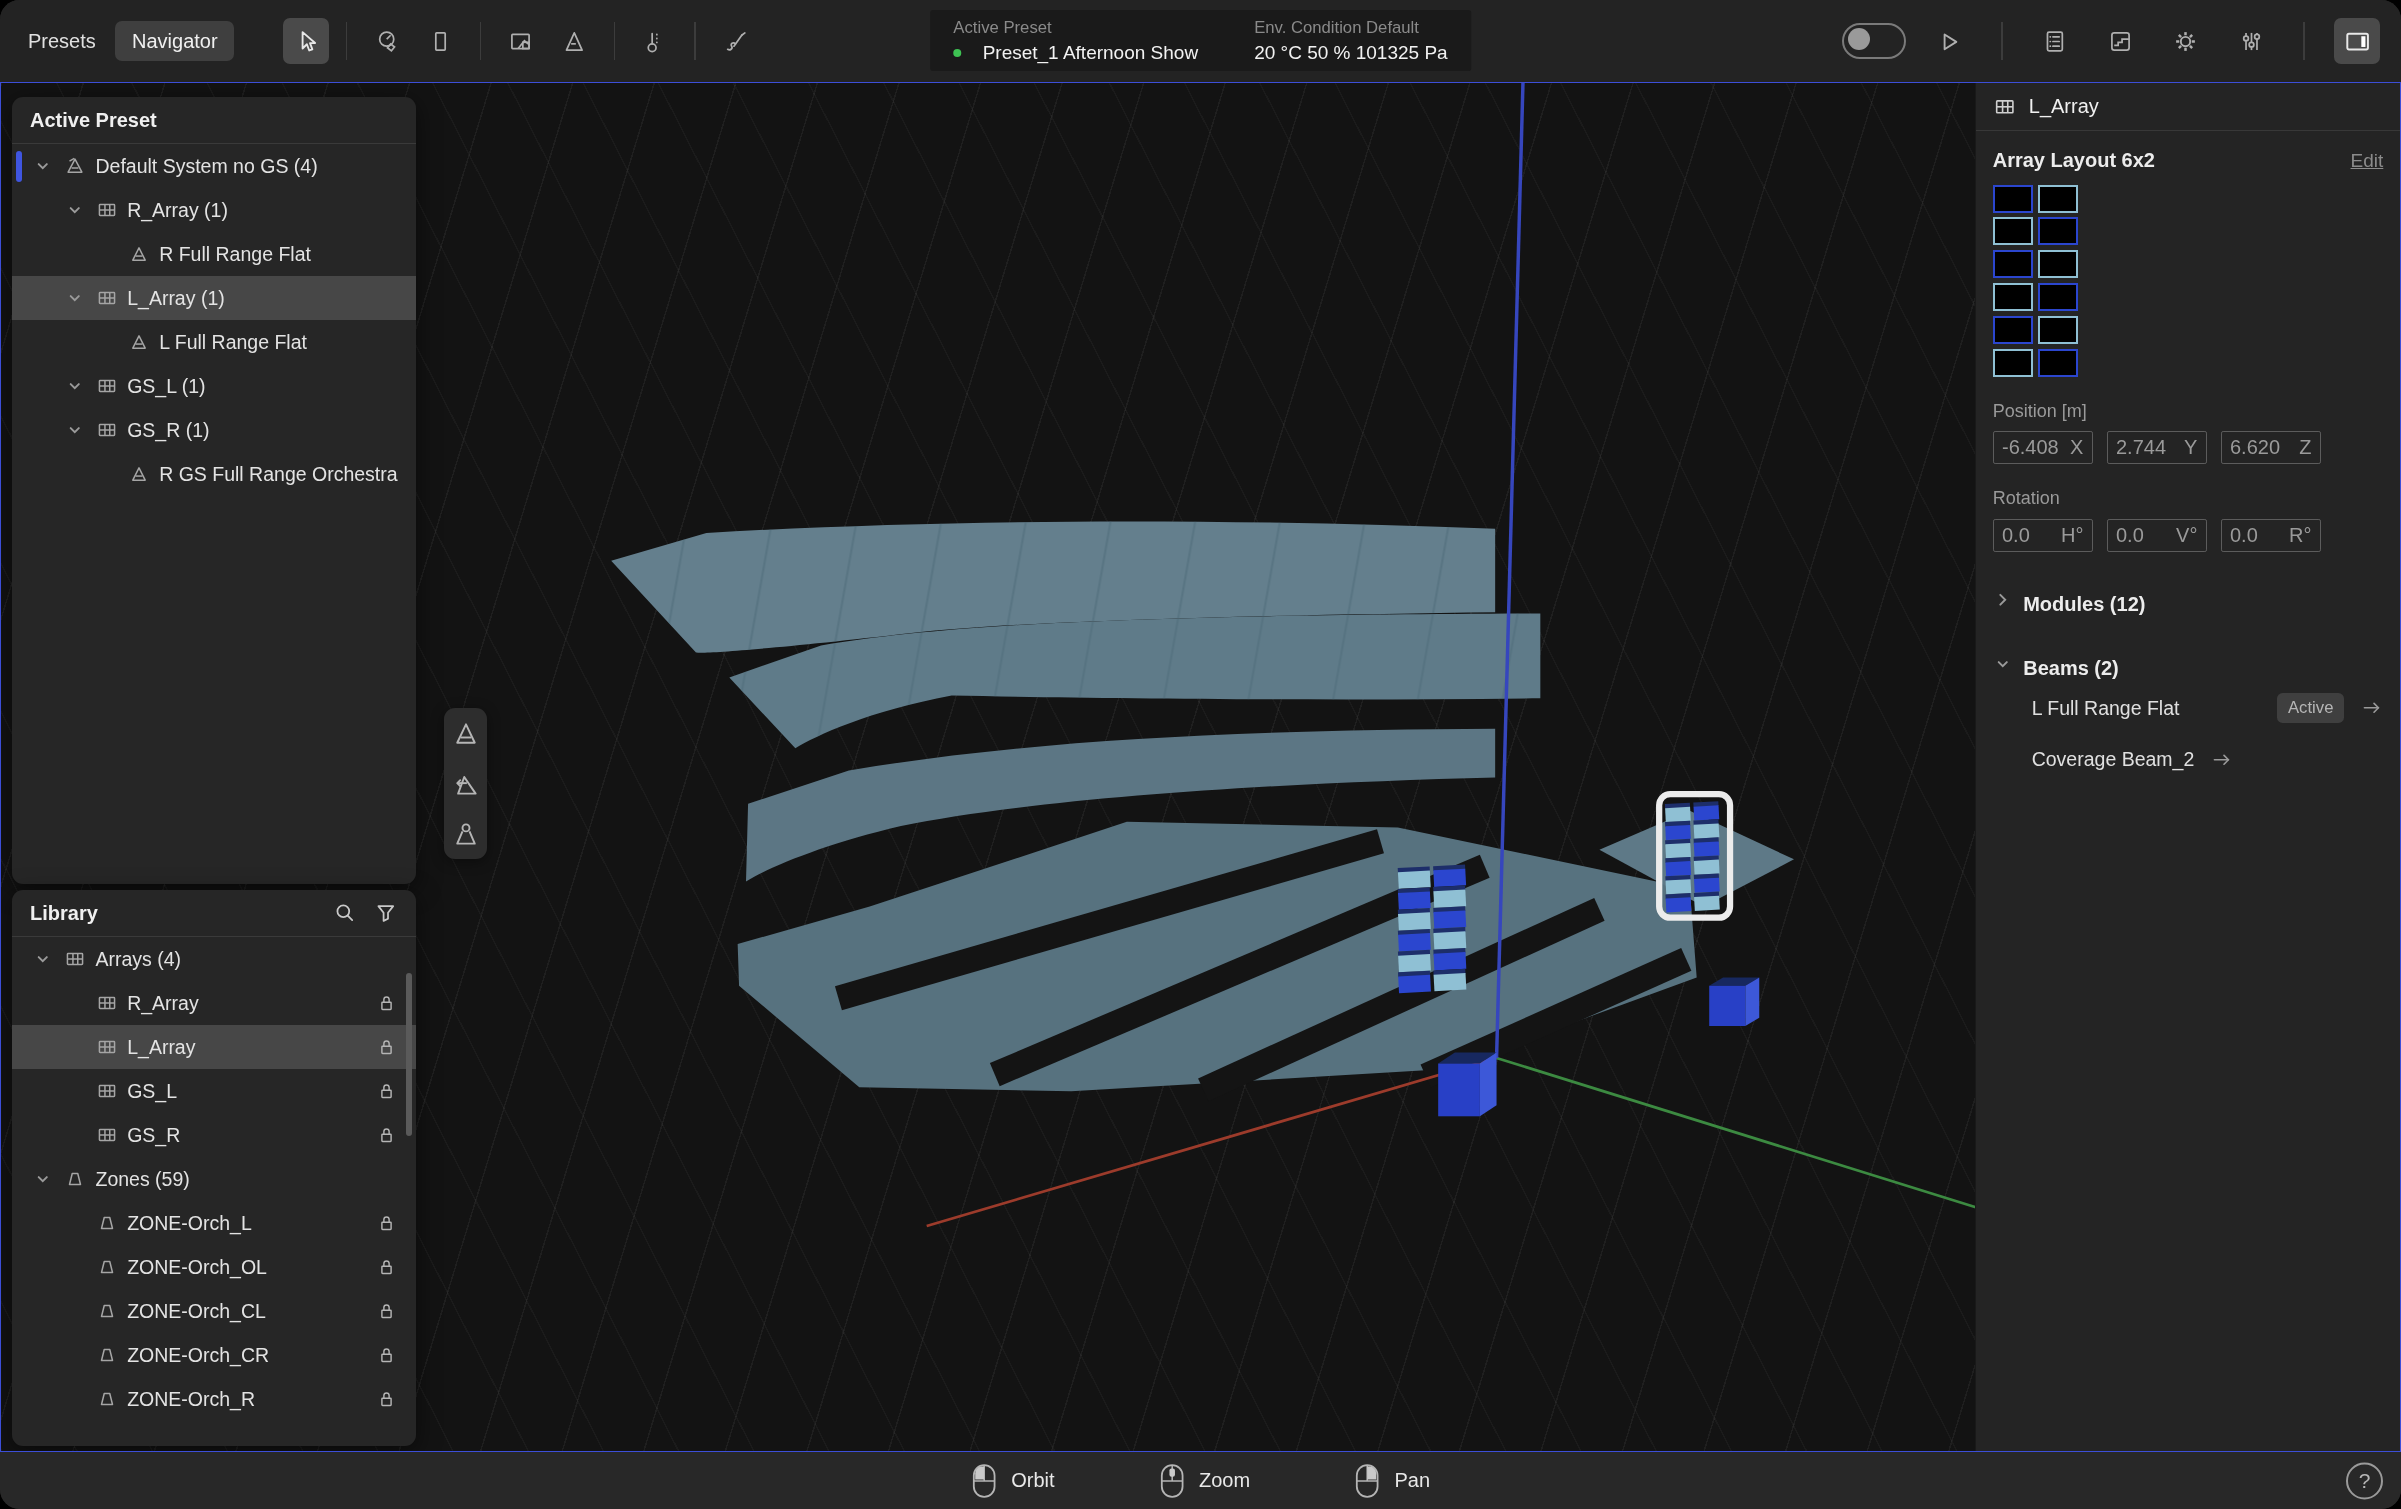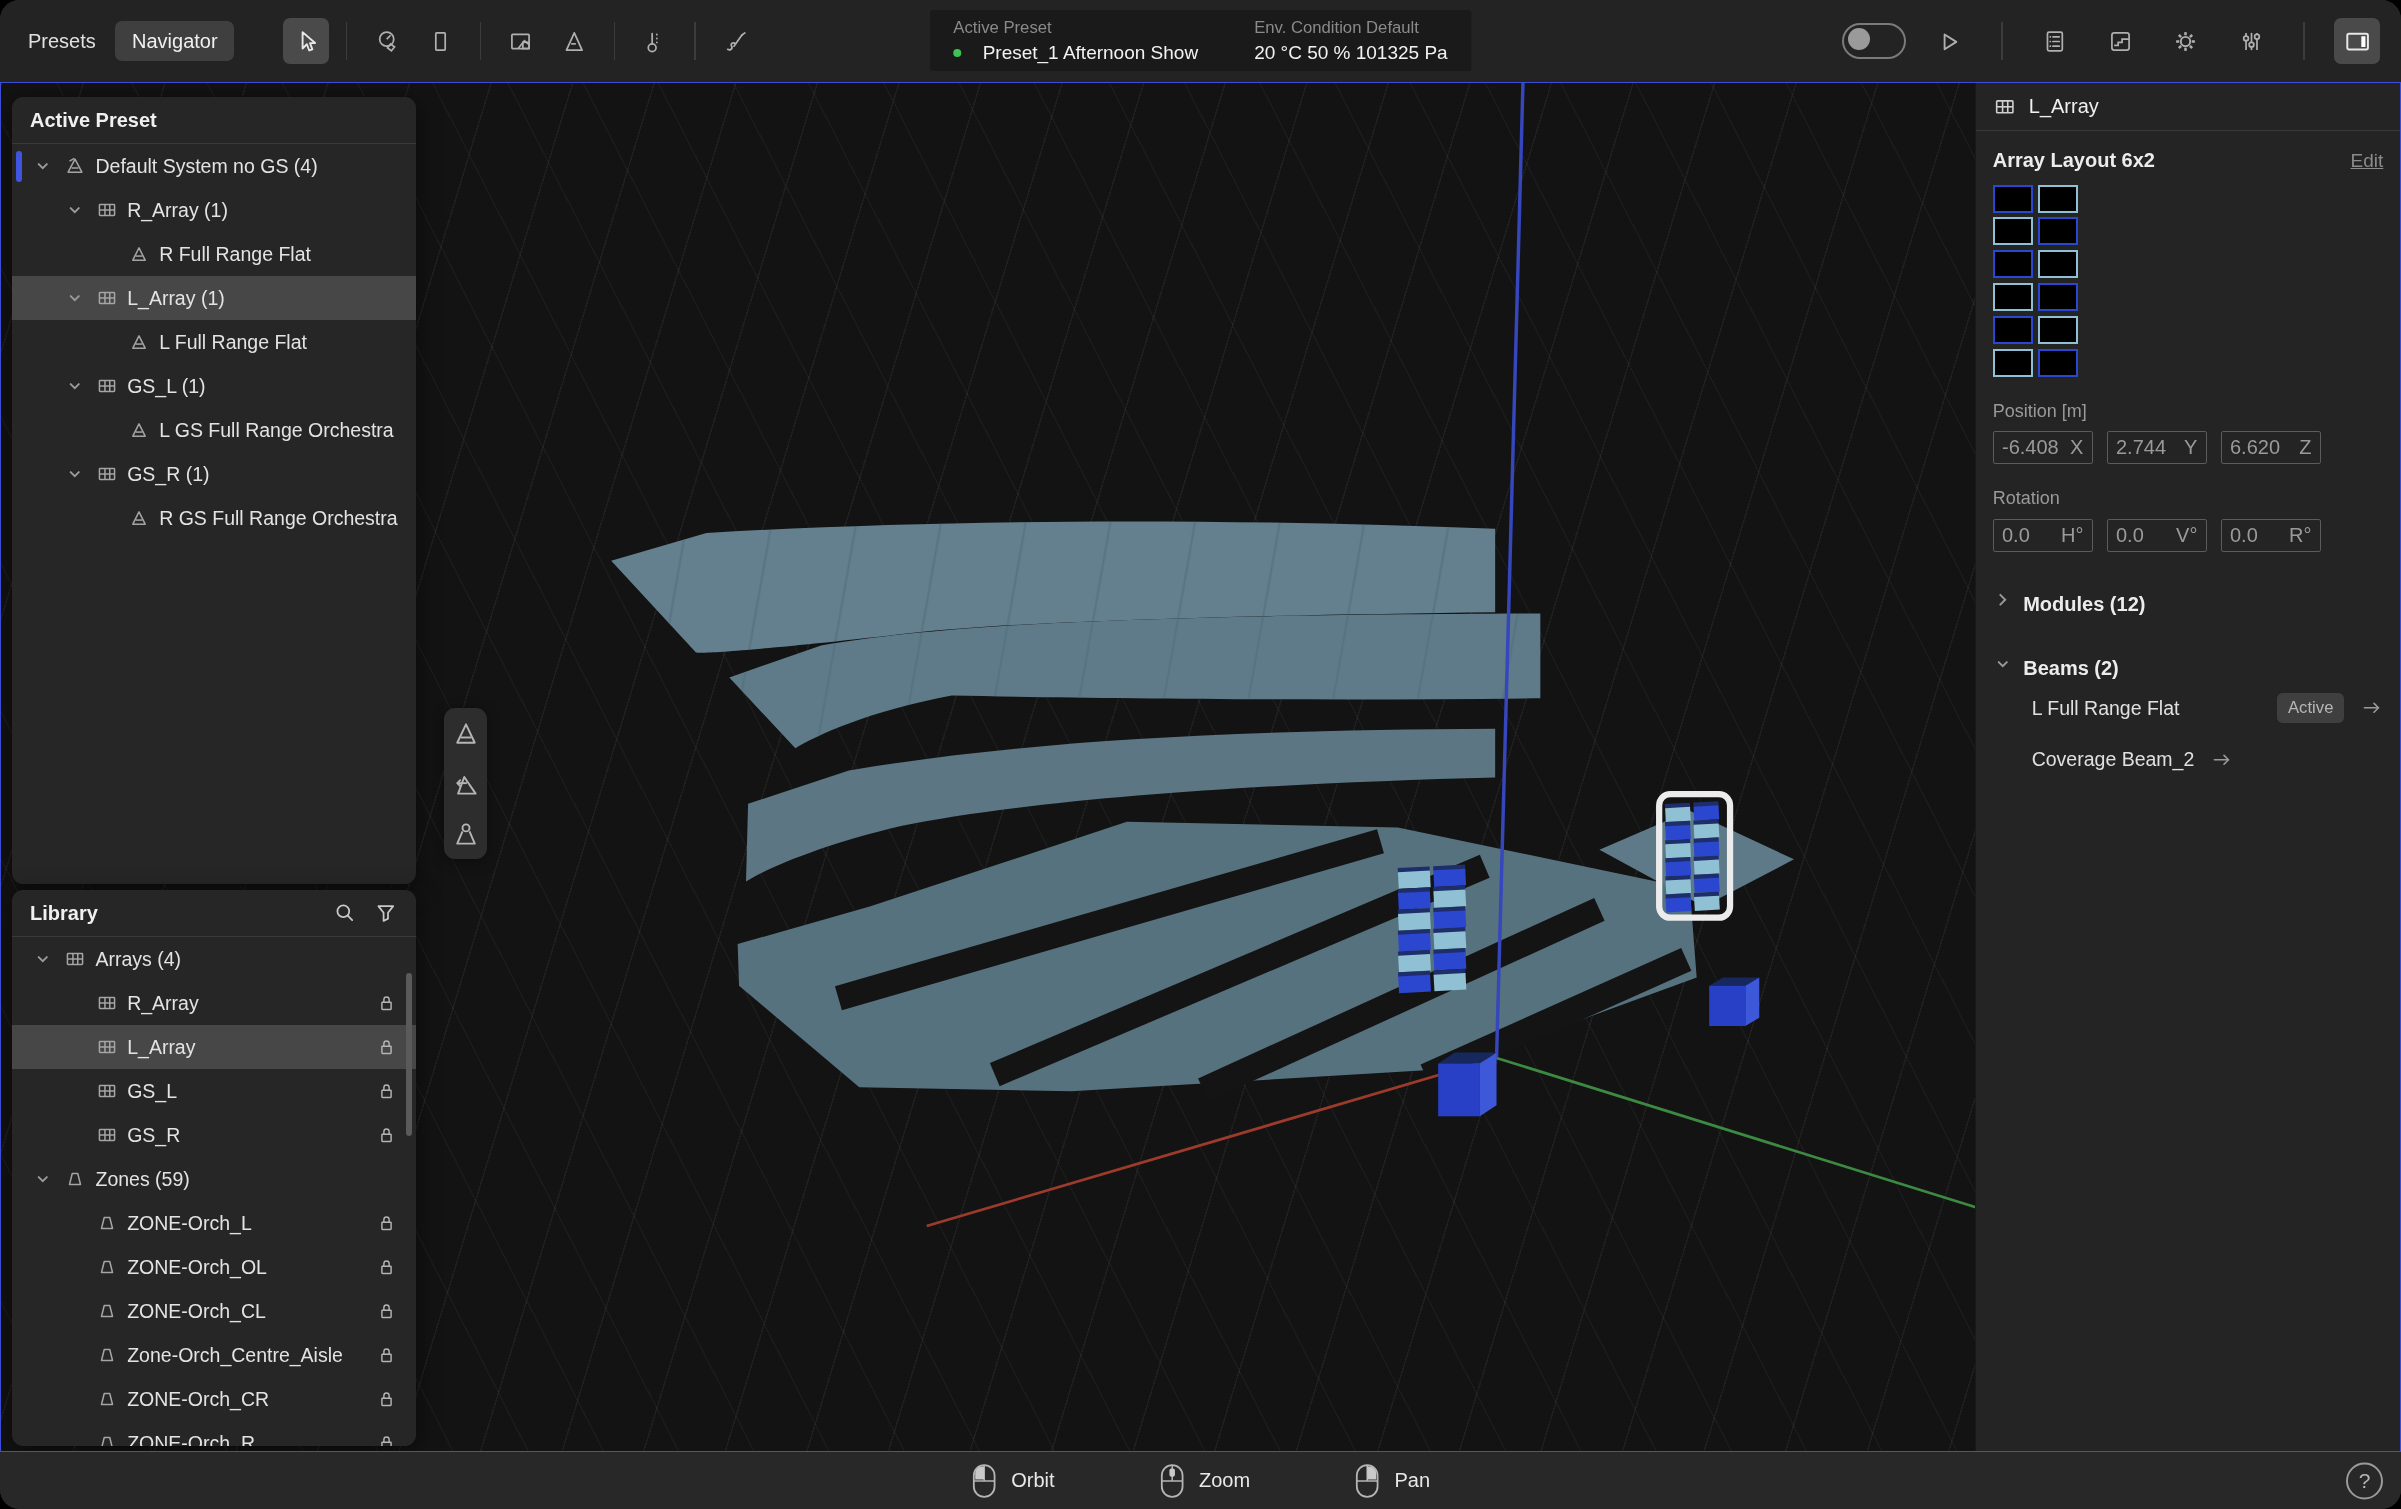--- a/index.html
+++ b/index.html
@@ -493,22 +493,6 @@
 
             <span class="tlabel">GS_L (1)</span>
           </div>
-          <div class="trow" style="padding-left: 79px;">
-
-            <span class="chev" style="visibility: hidden;">
-              <svg width="19.5" height="19.5" viewBox="0 0 24 24" fill="none" stroke="currentColor" stroke-width="2.4" stroke-linecap="round">
-                <path d="M7 10 L12 15 L17 10"></path>
-              </svg>
-            </span>
-
-            <span class="ticon">
-              <svg width="22" height="22" viewBox="0 0 32 32" fill="none" stroke="currentColor" stroke-width="2.2" stroke-linejoin="round">
-                <path d="M16 7 L25 25 H7 Z"></path>
-                <path d="M11 19 H21"></path>
-              </svg>
-            </span>
-            <span class="tlabel">L GS Full Range Orchestra</span>
-          </div>
           <div class="trow" style="padding-left: 47px;">
 
             <span class="chev">

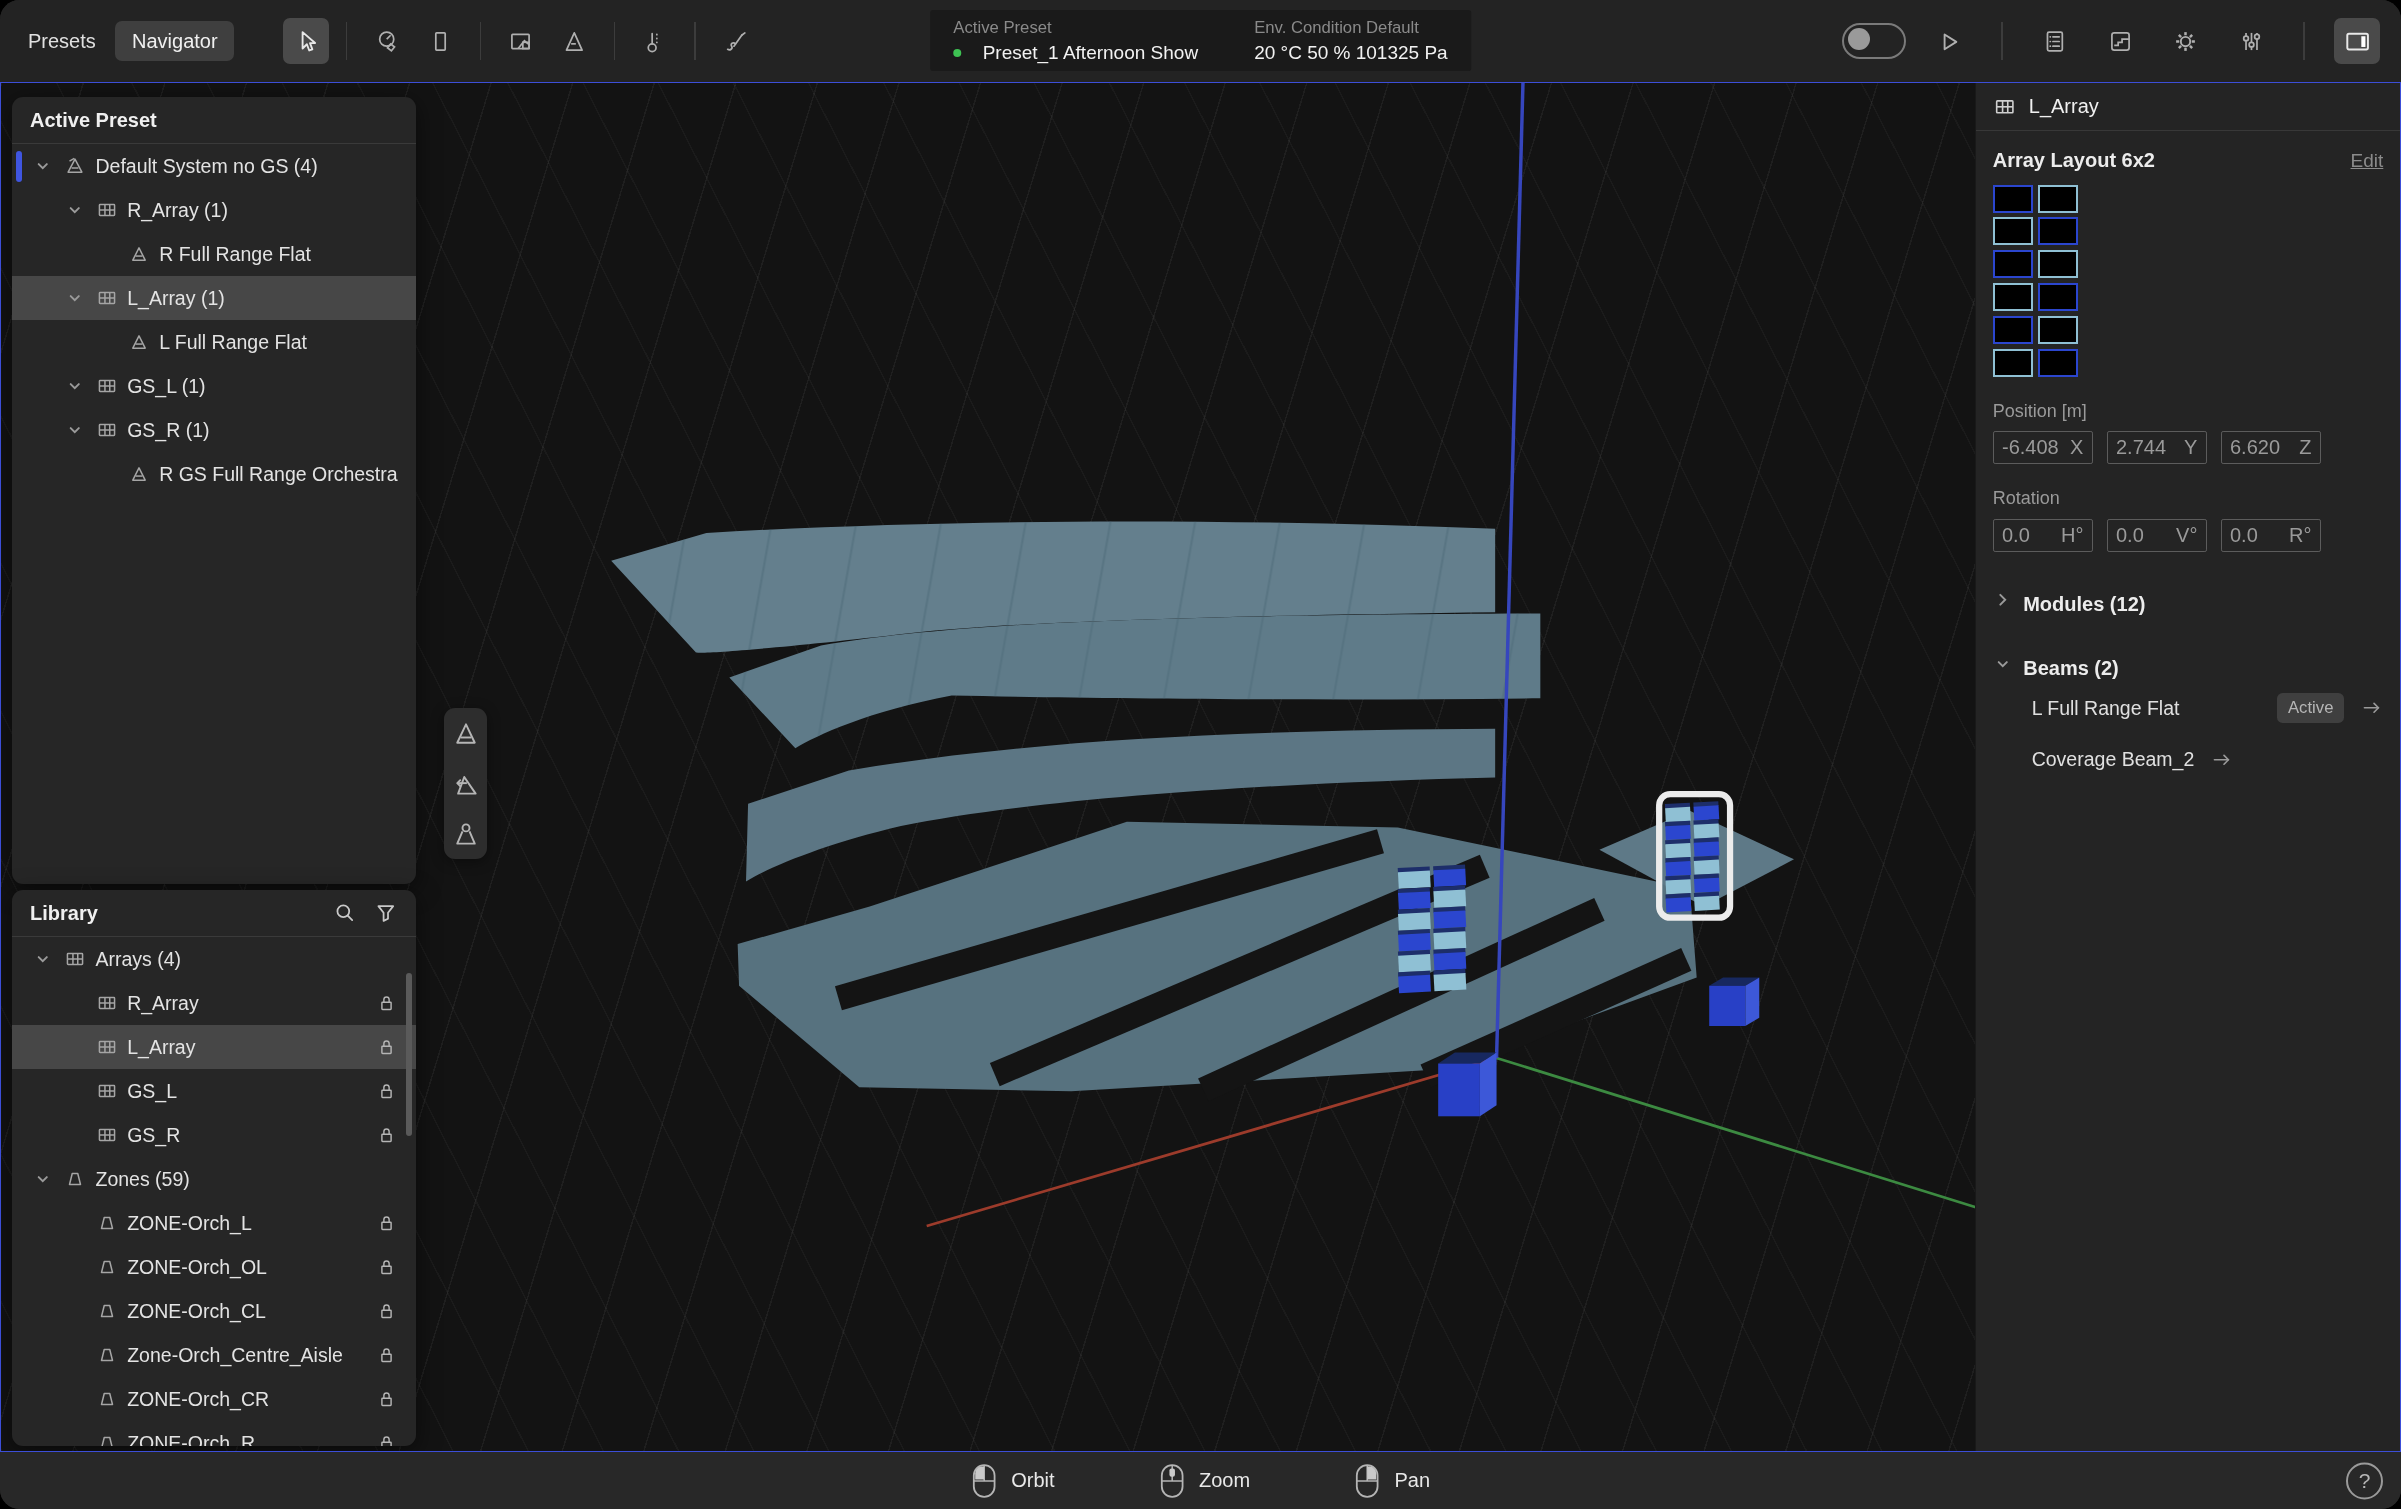--- a/index.html
+++ b/index.html
@@ -756,26 +756,6 @@
                 <path d="M12 8 H20 L24 24 H8 Z"></path>
               </svg>
             </span>
-            <span class="tlabel">Zone-Orch_Centre_Aisle</span>
-            <span class="lock">
-              <svg width="21" height="21" viewBox="0 0 32 32" fill="none" stroke="currentColor" stroke-width="2.2">
-                <rect x="9" y="14" width="14" height="11" rx="1"></rect>
-                <path d="M12 14 V10 a4 4 0 0 1 8 0 V14"></path>
-              </svg>
-            </span>
-          </div>
-          <div class="trow" style="padding-left: 47px;">
-            <span class="chev" style="visibility: hidden;">
-              <svg width="19.5" height="19.5" viewBox="0 0 24 24" fill="none" stroke="currentColor" stroke-width="2.4" stroke-linecap="round">
-                <path d="M7 10 L12 15 L17 10"></path>
-              </svg>
-            </span>
-
-            <span class="ticon">
-              <svg width="22" height="22" viewBox="0 0 32 32" fill="none" stroke="currentColor" stroke-width="2.2" stroke-linejoin="round">
-                <path d="M12 8 H20 L24 24 H8 Z"></path>
-              </svg>
-            </span>
             <span class="tlabel">ZONE-Orch_CR</span>
             <span class="lock">
               <svg width="21" height="21" viewBox="0 0 32 32" fill="none" stroke="currentColor" stroke-width="2.2">

